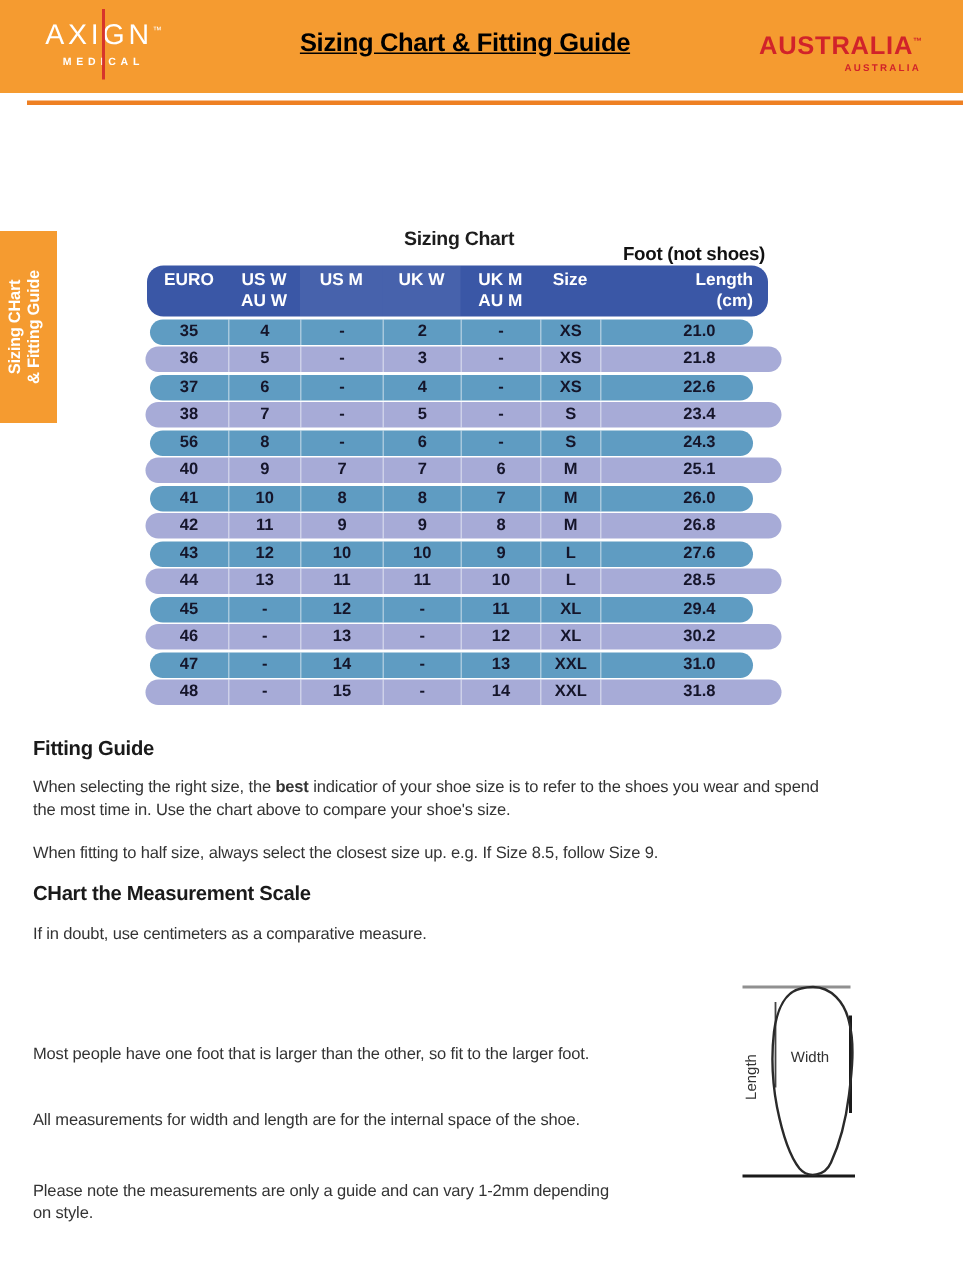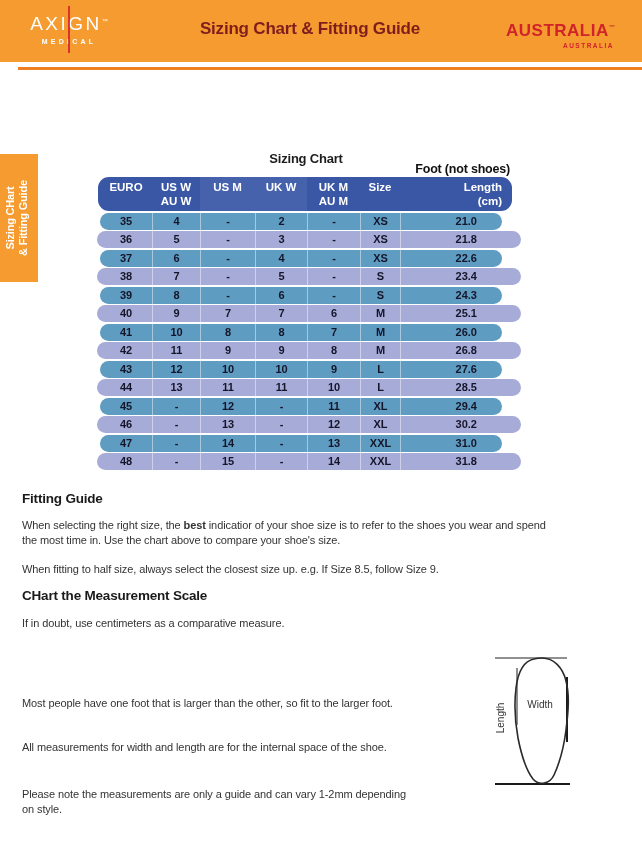--- a/index.html
+++ b/index.html
@@ -11,8 +11,8 @@
   .banner { position:absolute; left:0; top:0; width:642px; height:62px;
             background:var(--orange,#F59B30); }
   .banner-title { position:absolute; left:100px; top:19px; width:420px;
-            text-align:center; color:#7f1d1d; font-size:17px; font-weight:bold;
-            letter-spacing:-0.2px; }
+            text-align:center; color:#000000; font-size:17px; font-weight:bold;
+            letter-spacing:-0.2px;text-decoration:underline; }
   .axign { position:absolute; left:30px; top:13px; width:78px; text-align:center; }
   .axign-name { color:#fff; font-size:19px; letter-spacing:2.5px; font-weight:normal; }
   .axign-name .tm { font-size:6px; vertical-align:super; letter-spacing:0; }

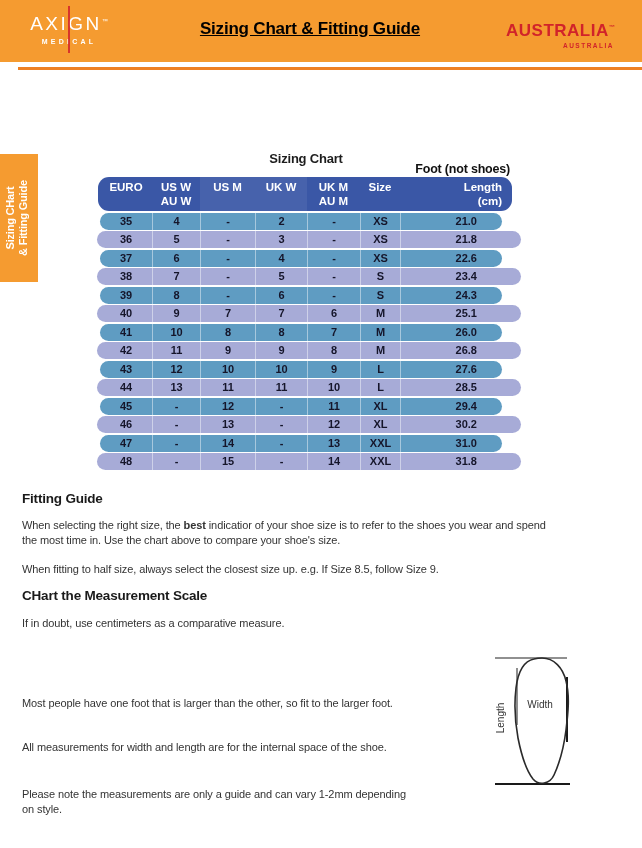--- a/index.html
+++ b/index.html
@@ -156,7 +156,7 @@
           <div class="tcell c6">23.4</div>
         </div>
         <div class="trow row-a">
-          <div class="tcell c0">39</div>
+          <div class="tcell c0">56</div>
           <div class="tcell c1">8</div>
           <div class="tcell c2">-</div>
           <div class="tcell c3">6</div>

